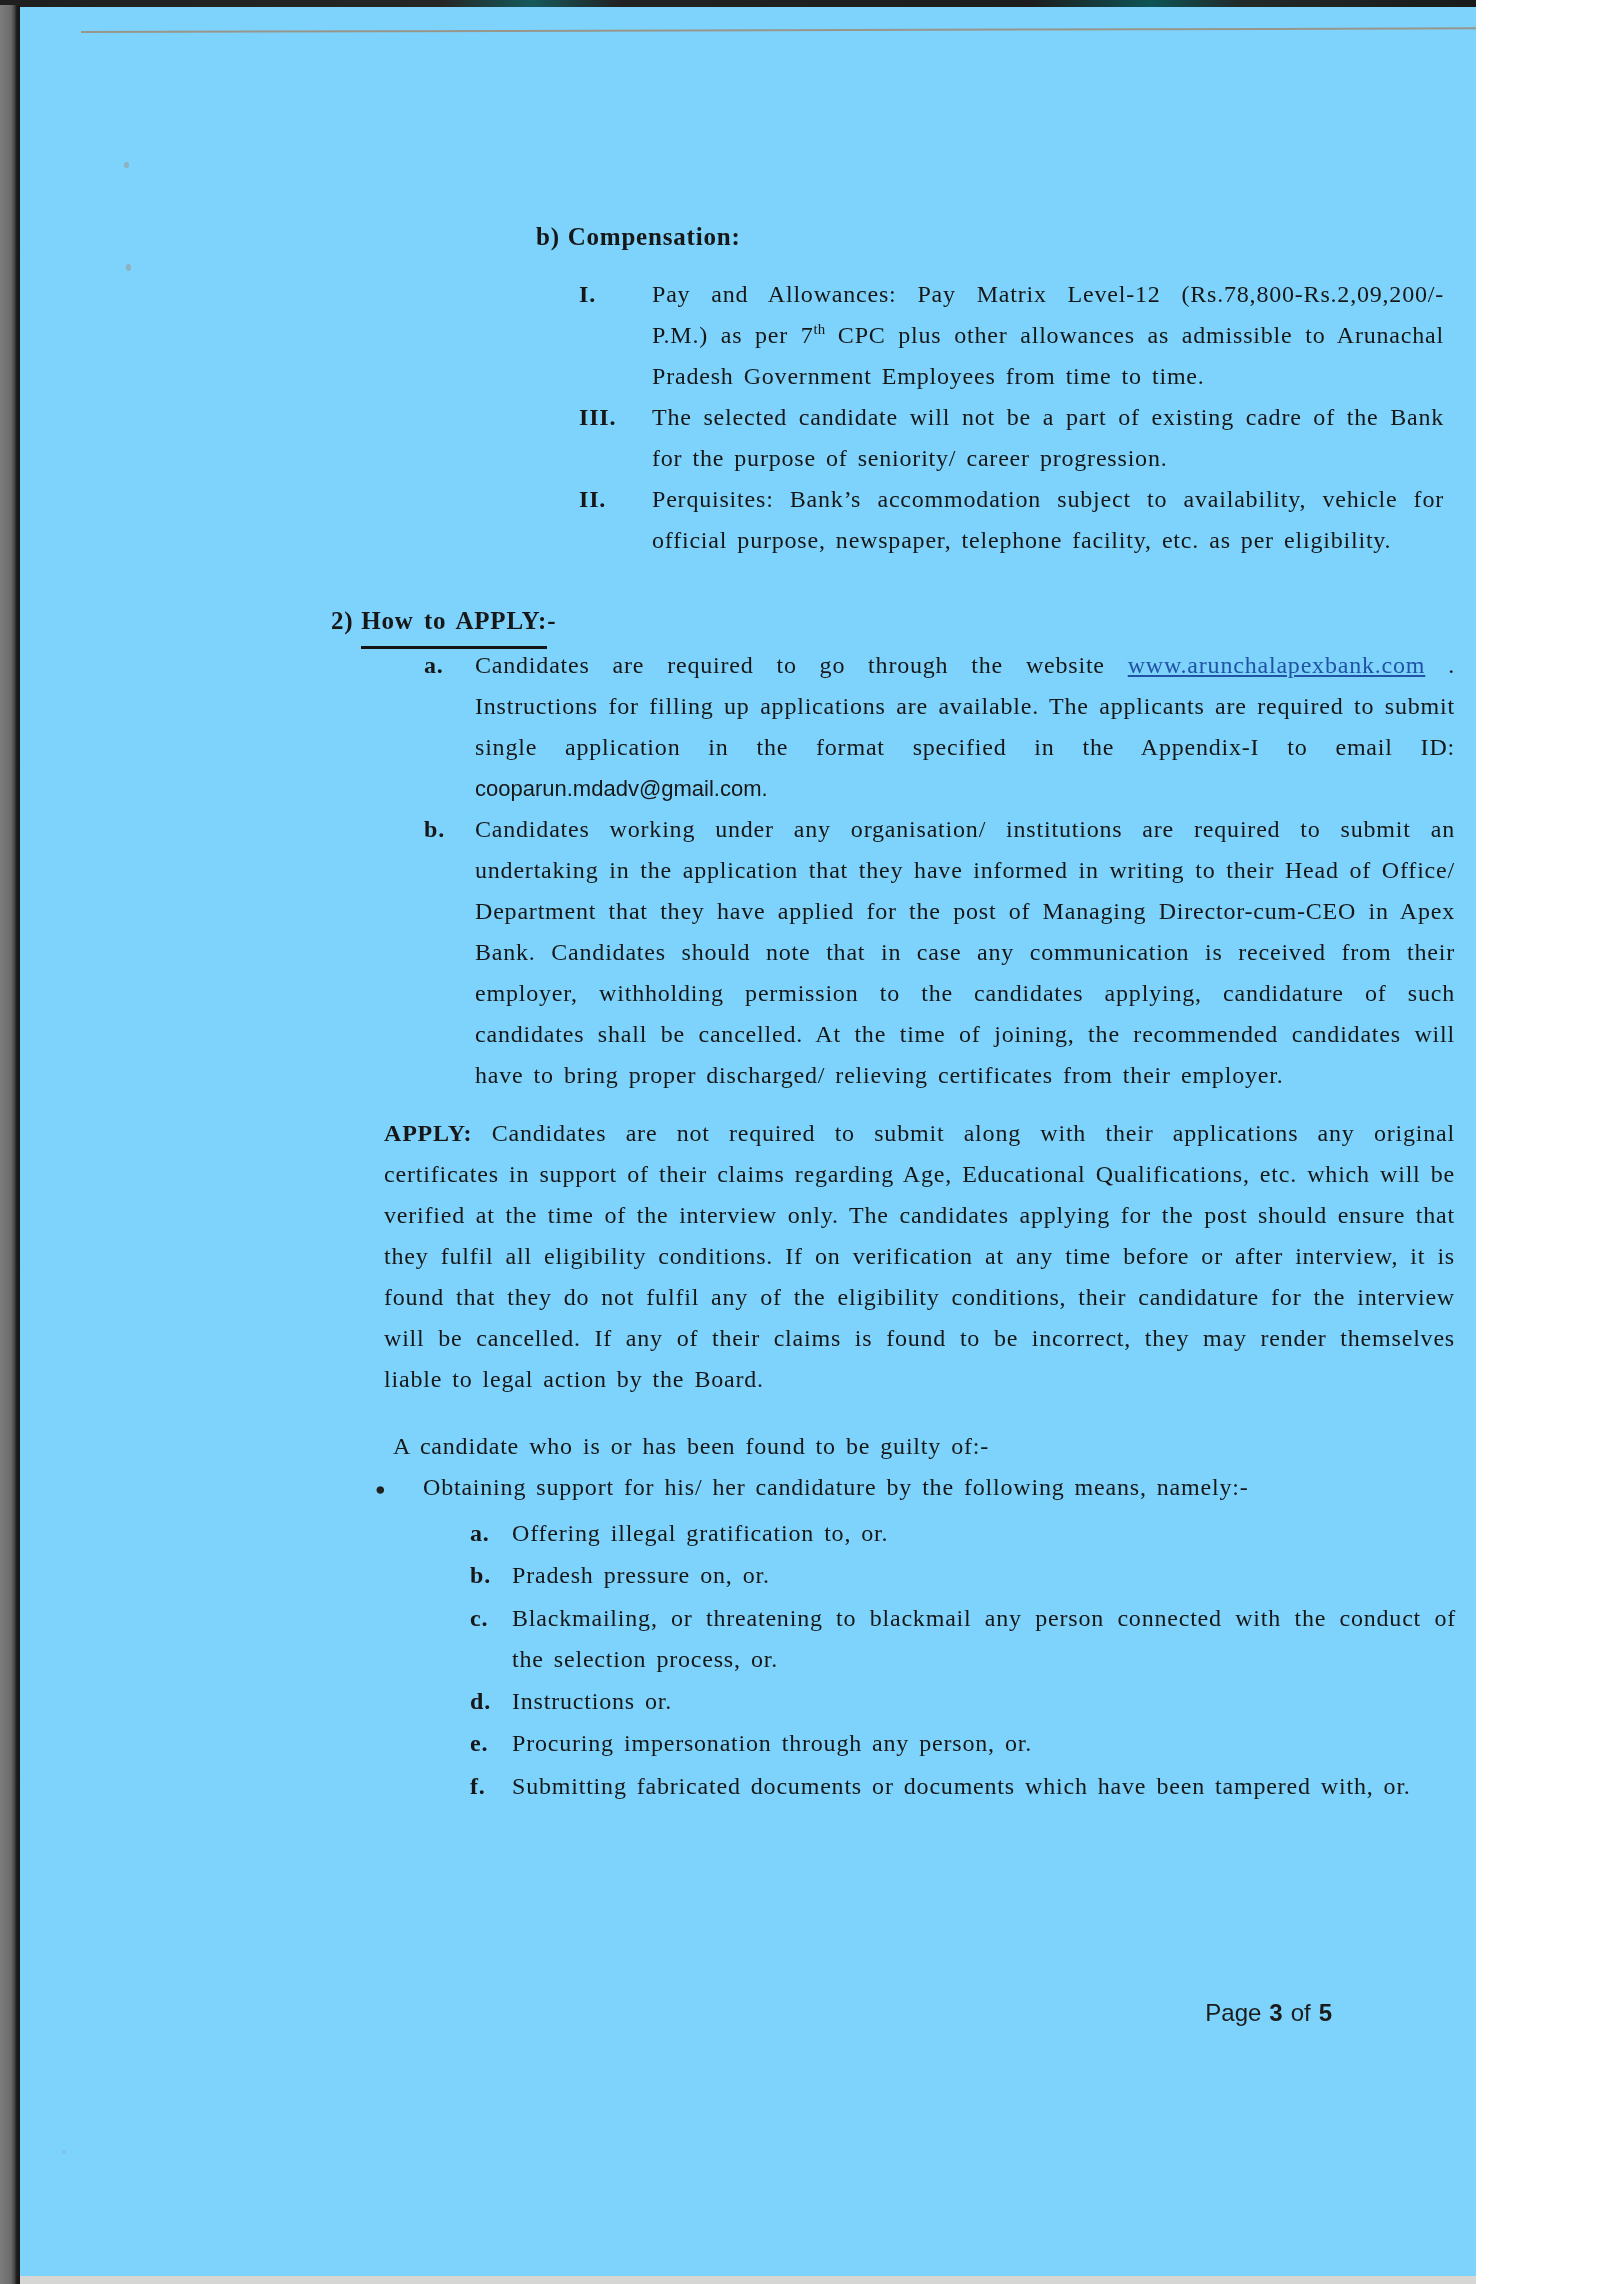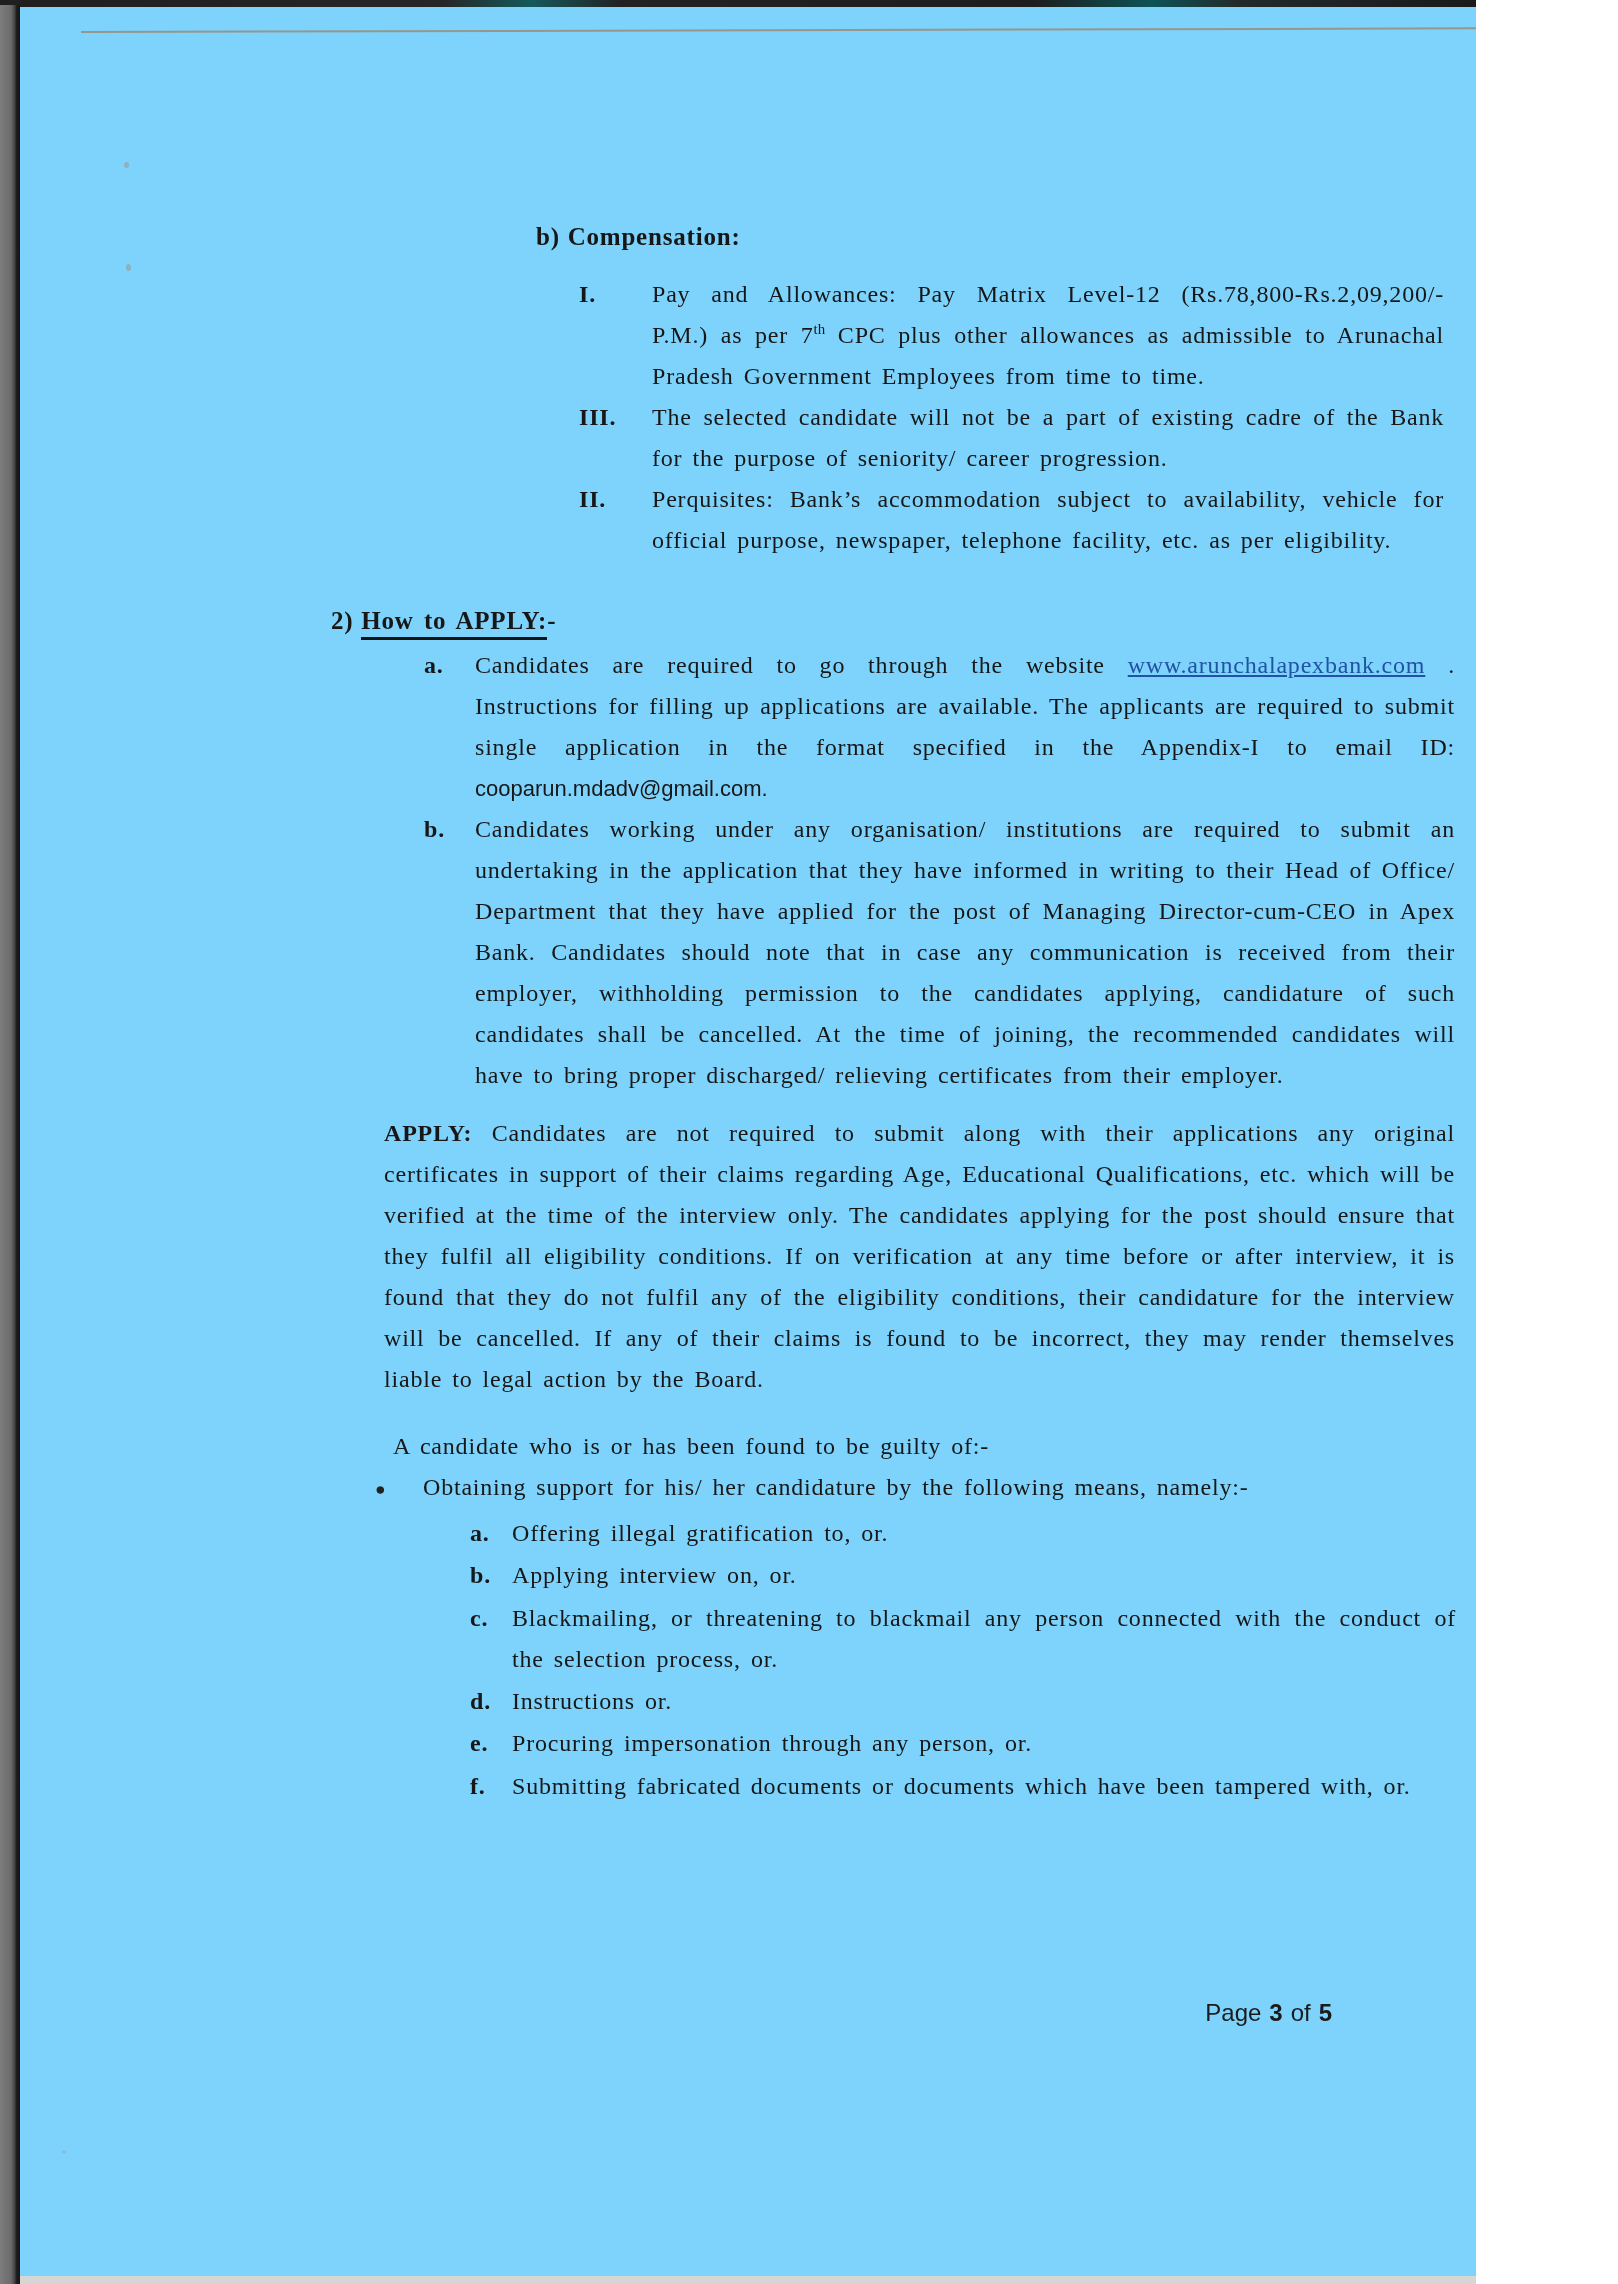--- a/index.html
+++ b/index.html
@@ -65,7 +65,7 @@
     margin: 39px 0 3.9px 331px;
     font-size: 25px; font-weight: bold;
   }
-  .underlined { border-bottom: 3.9px solid #141414; padding-bottom: 3px; }
+  .underlined { border-bottom: 3.9px solid #141414; padding-bottom: 12px; }
 
   .apply-item { display: flex; margin-left: 424px; padding-right: 164px; }
   .apply-item .marker { flex: 0 0 51px; font-weight: bold; }

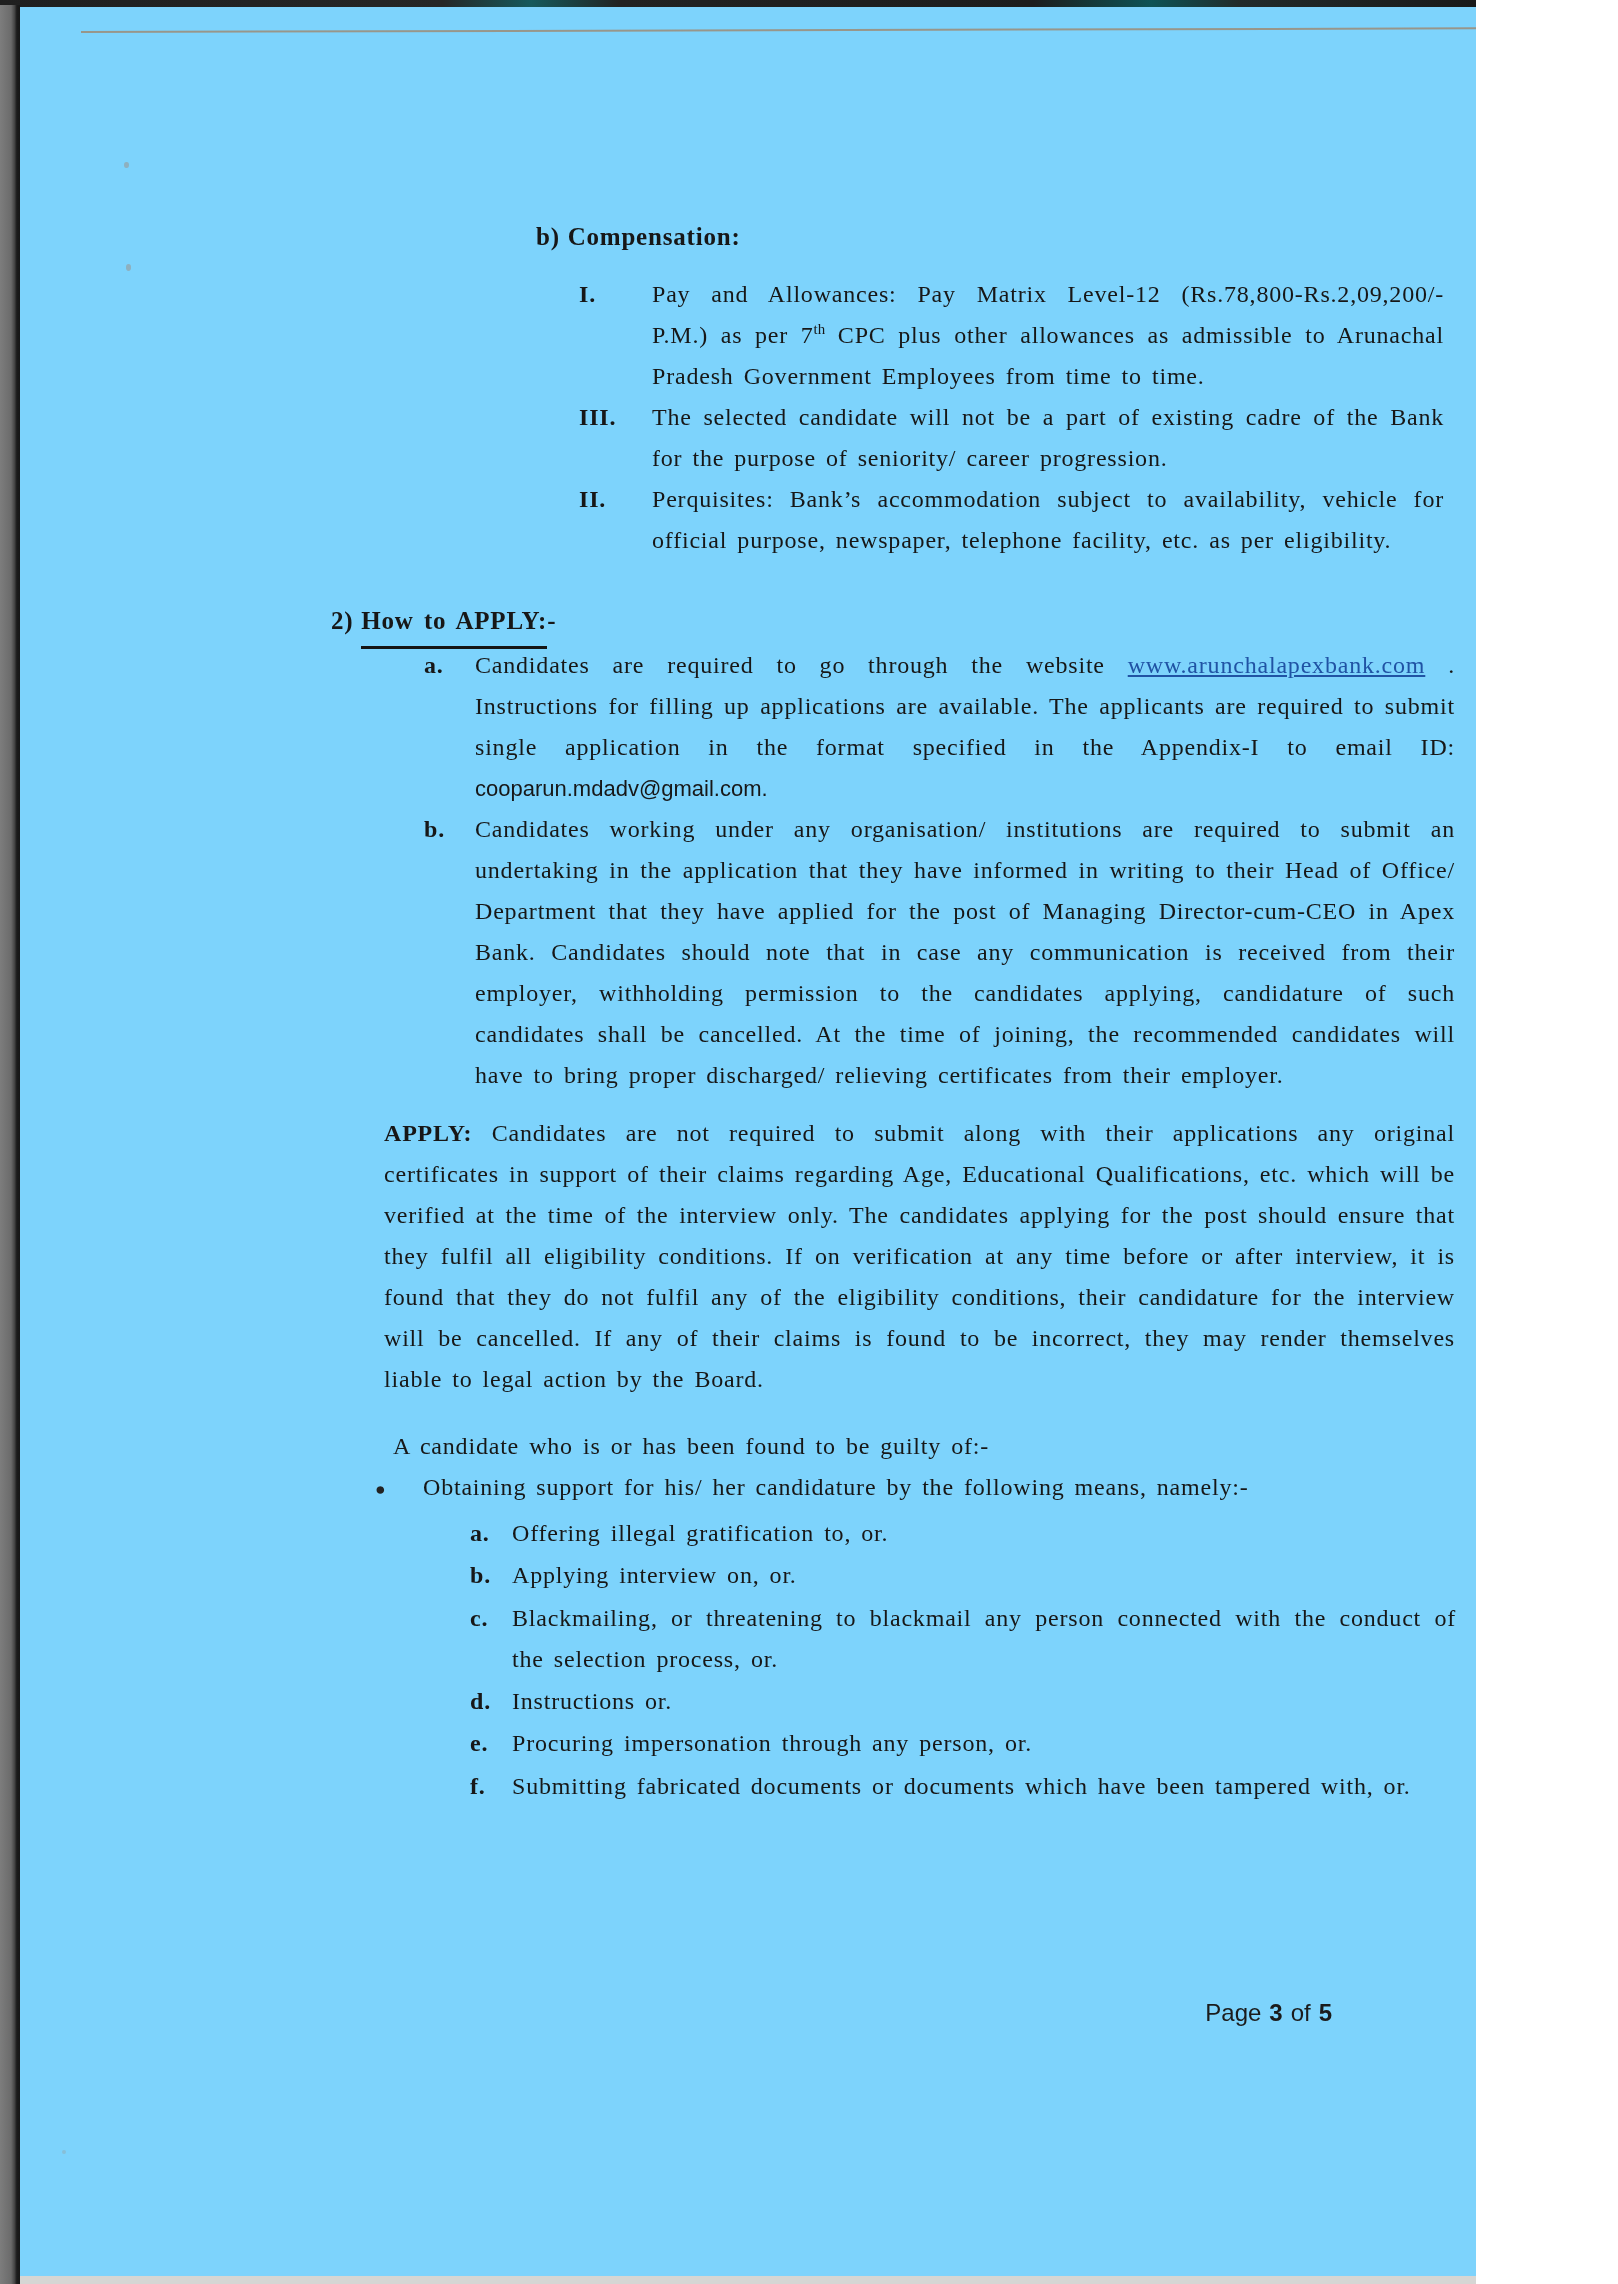--- a/index.html
+++ b/index.html
@@ -172,7 +172,7 @@
     </div>
     <div class="sub-item">
       <div class="marker">b.</div>
-      <div class="txt">Applying interview on, or.</div>
+      <div class="txt">Pradesh pressure on, or.</div>
     </div>
     <div class="sub-item">
       <div class="marker">c.</div>

